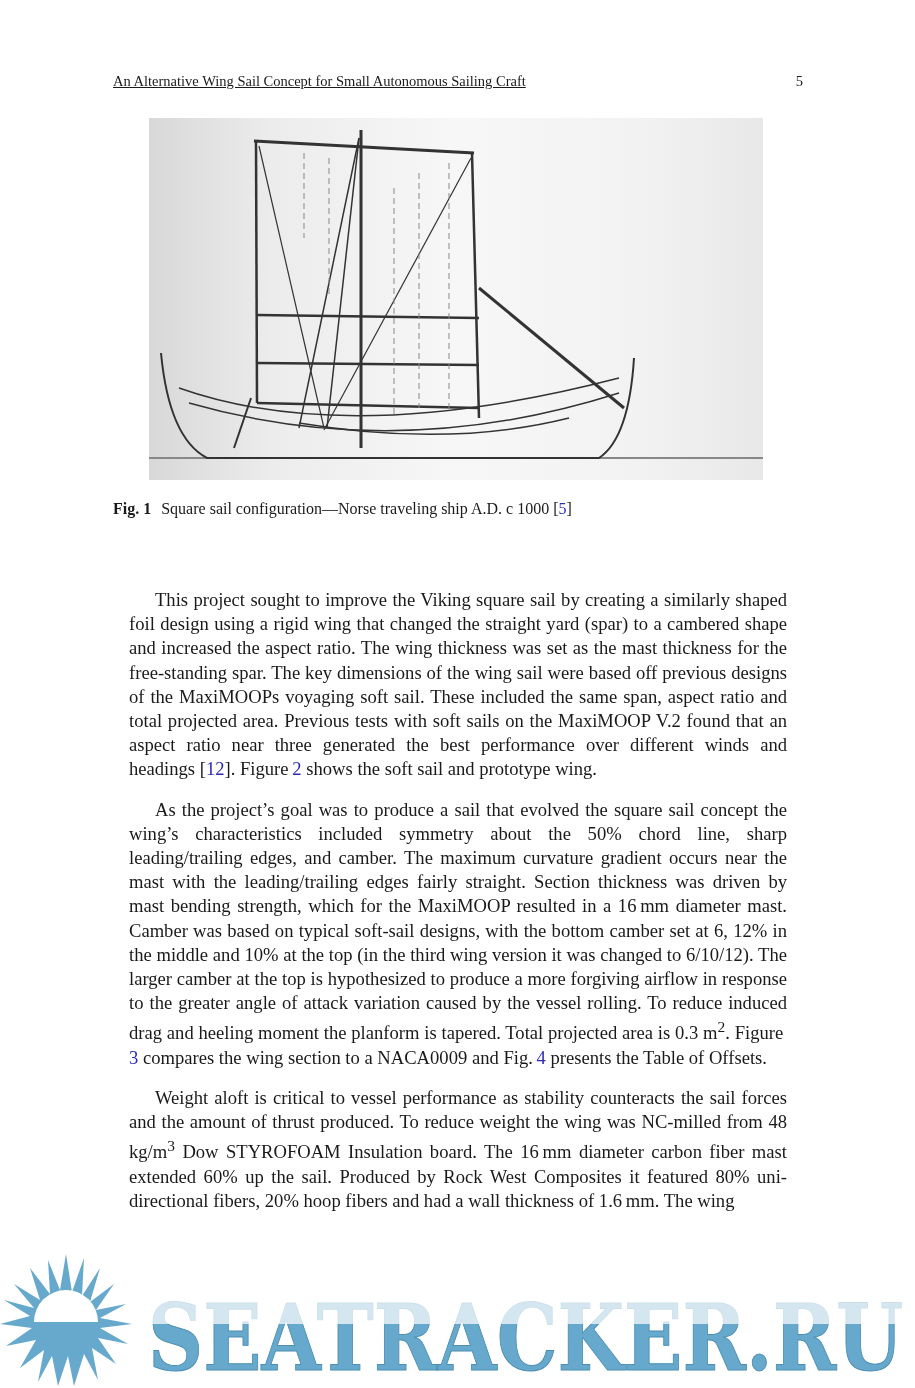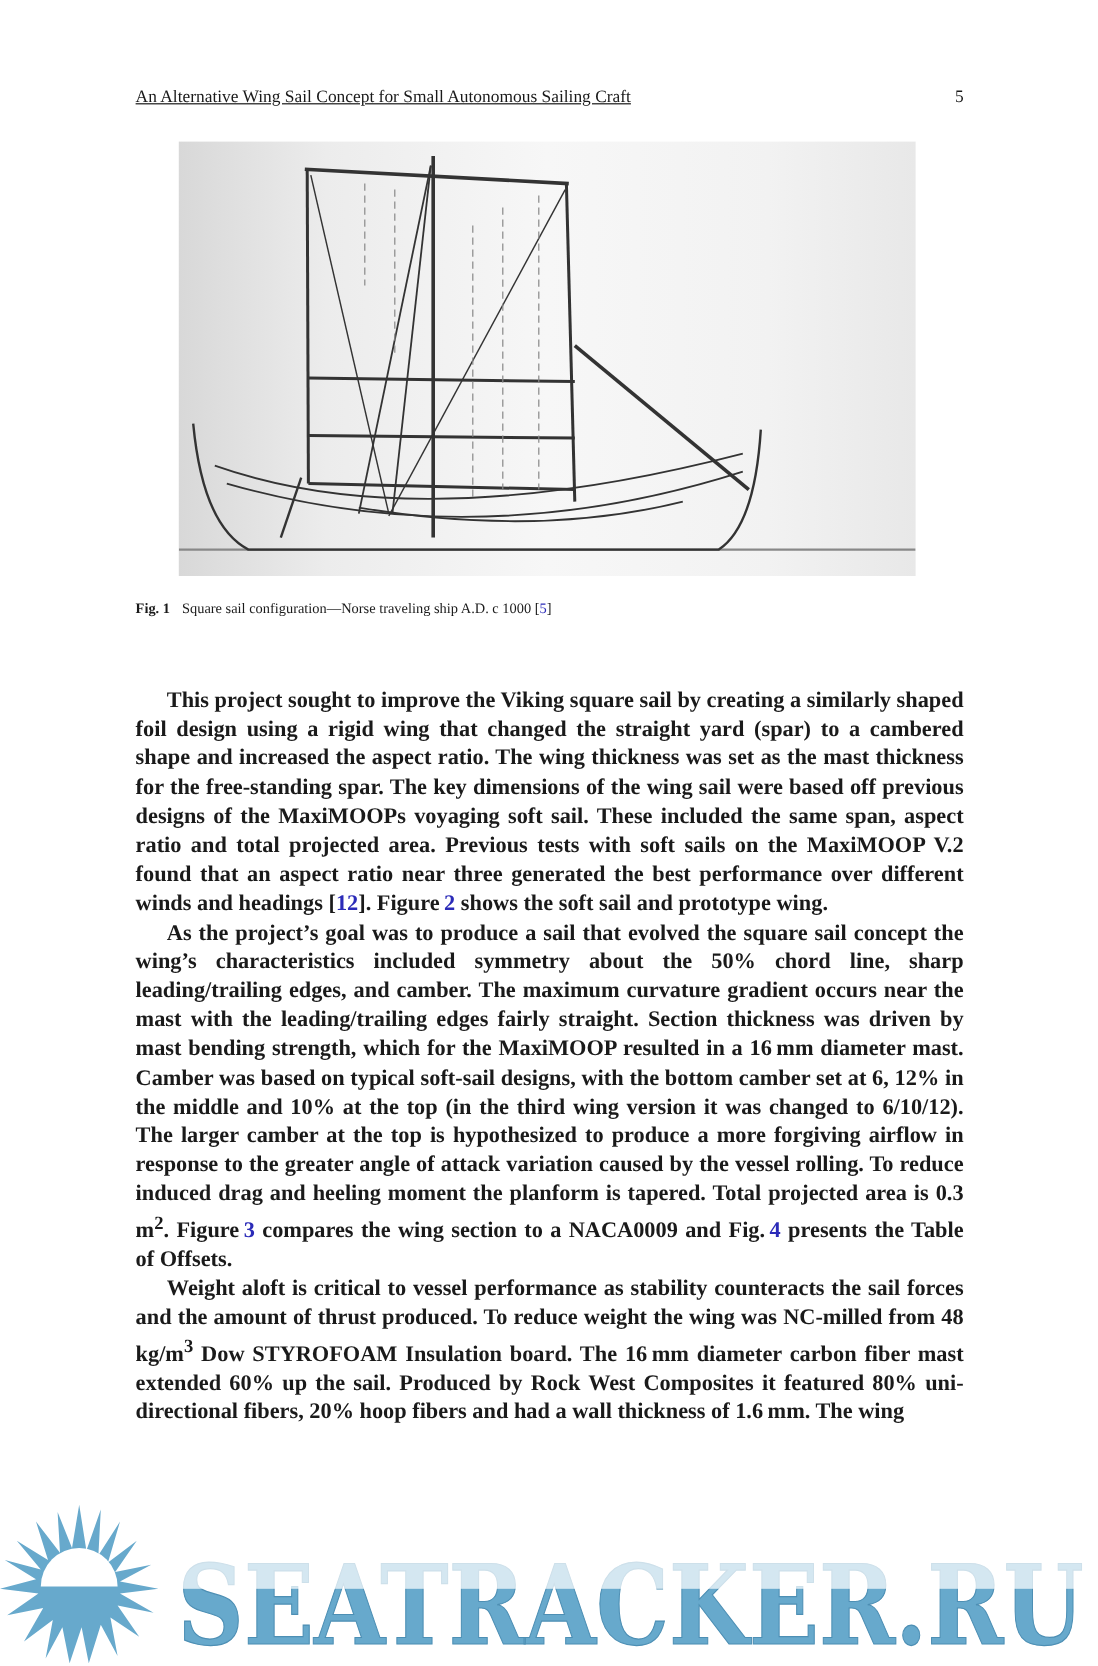--- a/index.html
+++ b/index.html
@@ -11,7 +11,7 @@
   .figure { position: absolute; left: 149px; top: 118px; width: 614px; height: 362px;
             background: linear-gradient(90deg, #d8d8d8 0%, #ececec 20%, #f7f7f7 50%, #f2f2f2 80%, #e8e8e8 100%); }
   .figure svg { width: 100%; height: 100%; display: block; }
-  .caption { position: absolute; left: 113px; top: 500px; font-size: 12px; }
+  .caption { position: absolute; left: 113px; top: 500px; font-size: 16px; }
   .caption b { font-weight: bold; margin-right: 10px; }
   .link { color: #2b2bb8; }
   .body-text { position: absolute; left: 113px; top: 572px; width: 690px;

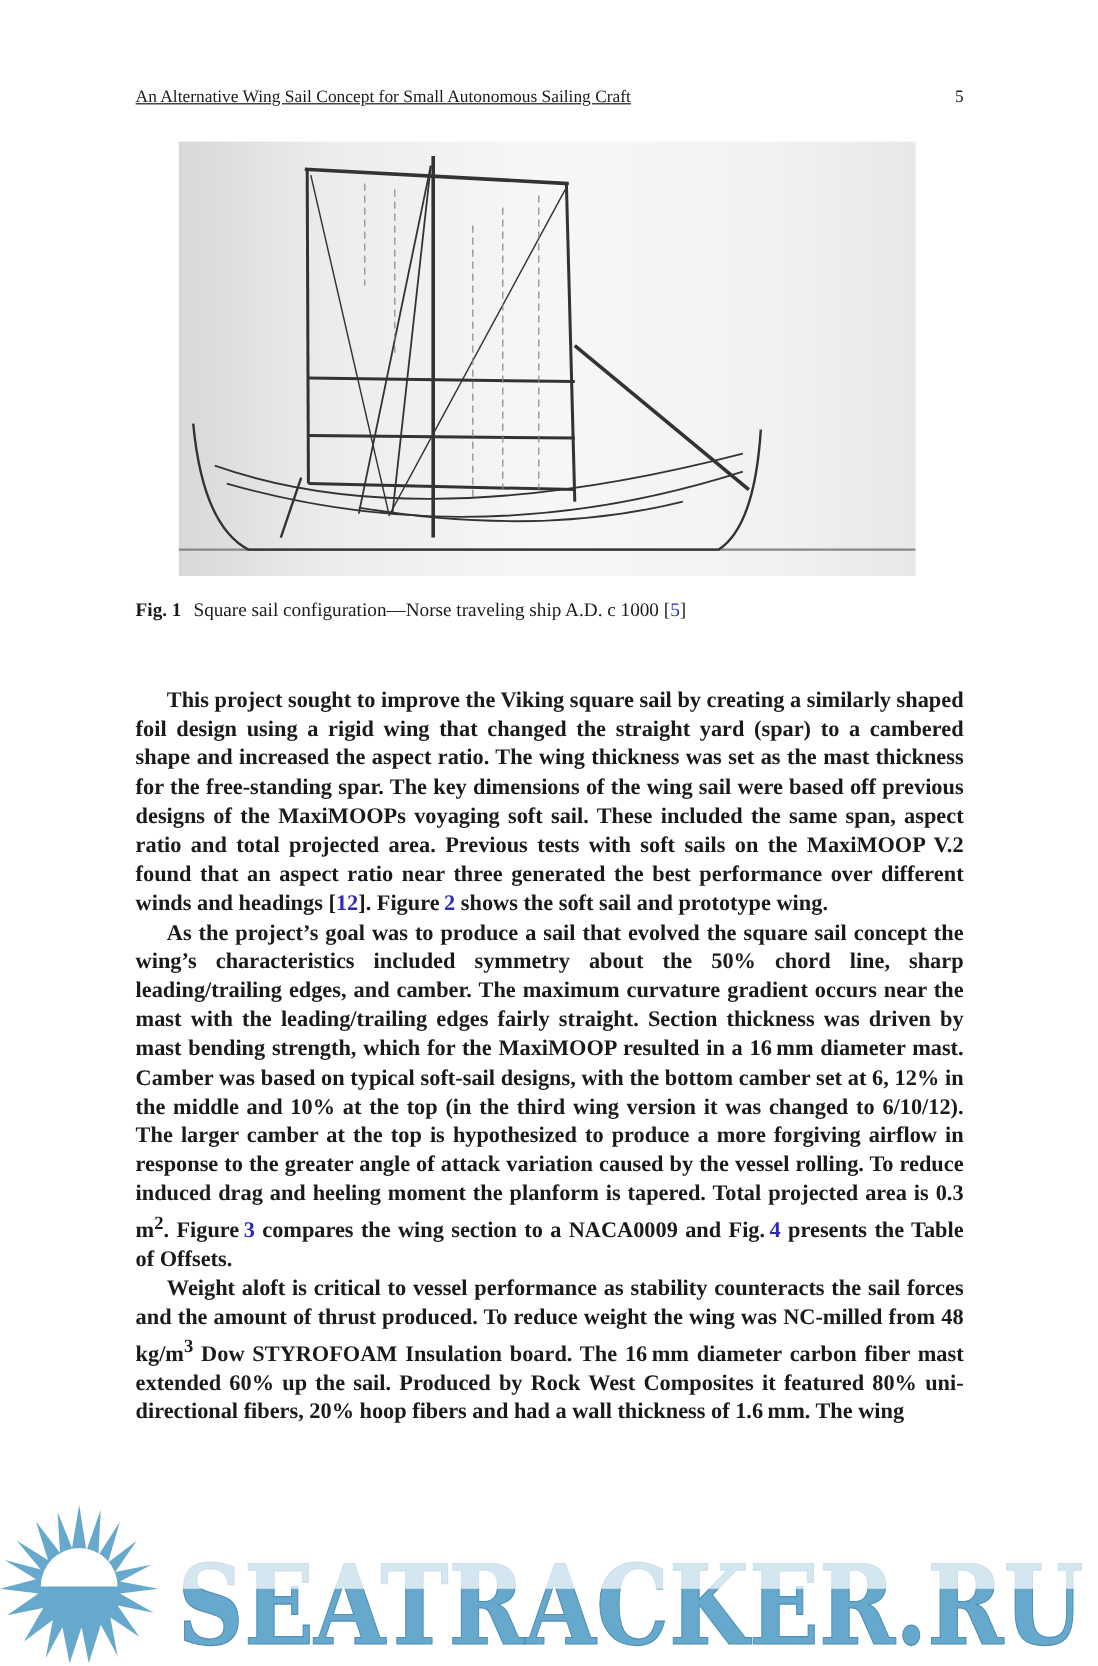--- a/index.html
+++ b/index.html
@@ -16,7 +16,7 @@
   .link { color: #2b2bb8; }
   .body-text { position: absolute; left: 113px; top: 572px; width: 690px;
                font-size: 18.6px; line-height: 24.2px; text-align: justify; }
-  .body-text p { margin: 0; text-indent: 26px; font-weight: bold; }
+  .body-text p { margin: 16px; text-indent: 26px; }
   .watermark { position: absolute; left: 0; top: 1252px; width: 843px; height: 136px; }
   .watermark svg { display: block; }
 </style>

